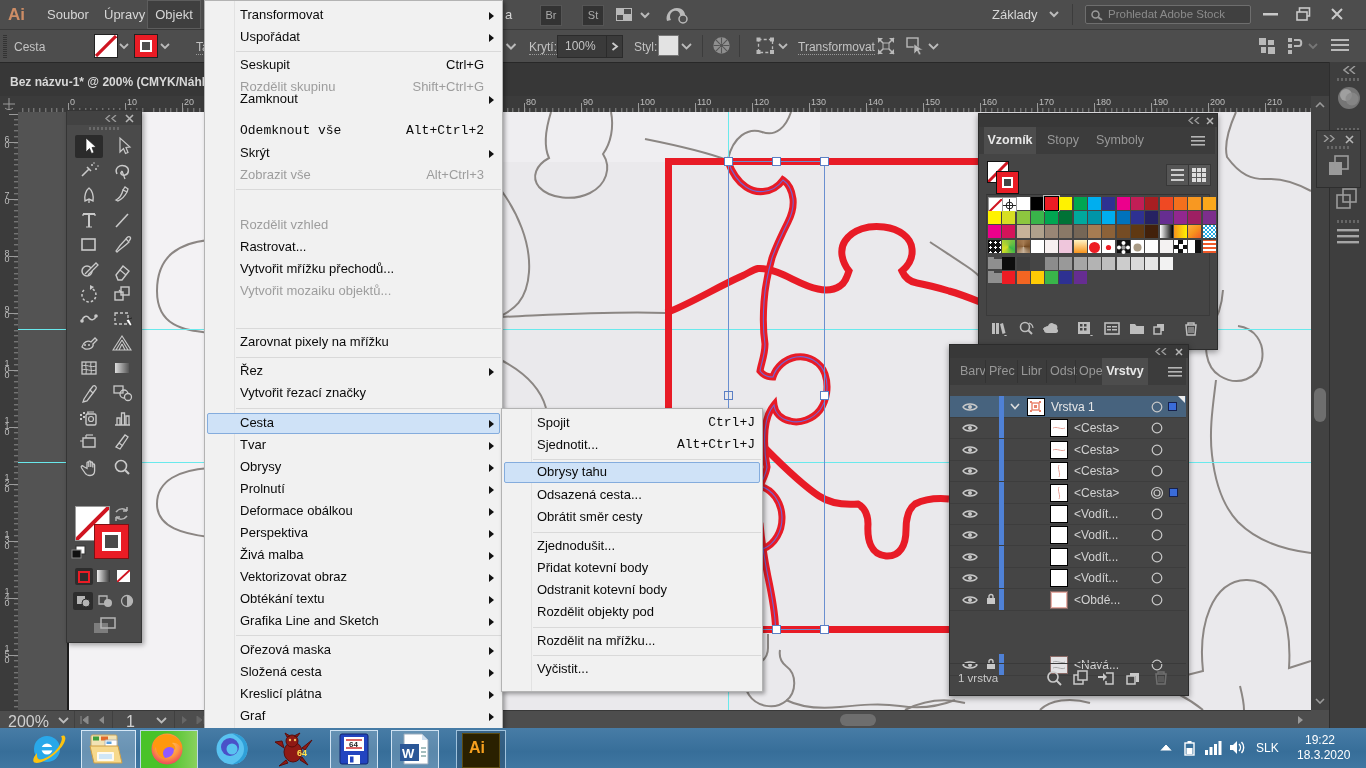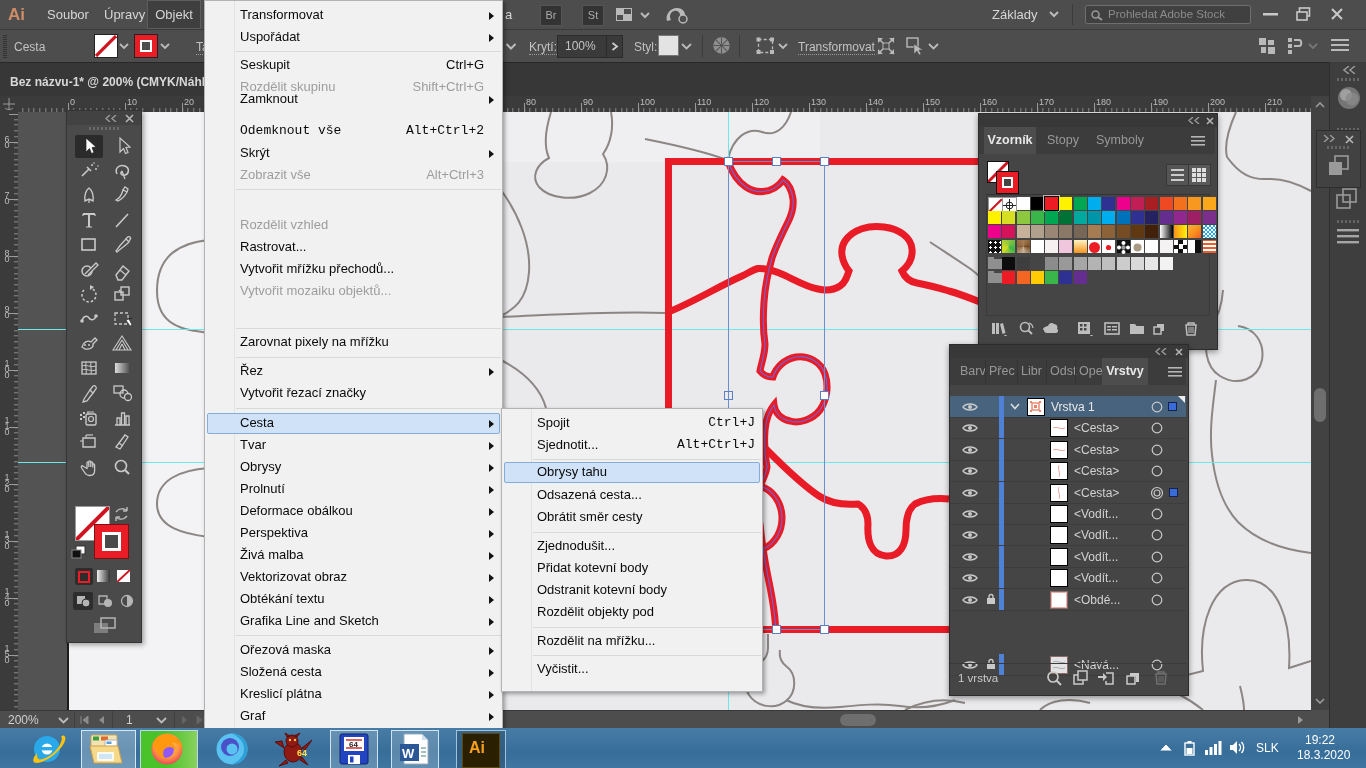--- a/index.html
+++ b/index.html
@@ -276,7 +276,7 @@
       </svg>
   </div>
 
-  <div class="abs" id="statusbar" style="left:0;top:710px;width:1311px;height:18px;background:#4d4d4d;border-top:1px solid #383838;color:#cfcfcf;font-size:12px;">
+  <div class="abs" id="statusbar" style="left:0;top:710px;width:1311px;height:18px;background:#4d4d4d;border-top:1px solid #383838;color:#cfcfcf;font-size:16px;">
     <span class="abs" style="left:8px;top:2px;">200%</span>
     <svg class="abs" style="left:58px;top:6px;" width="11" height="7" viewBox="0 0 11 7">
         <path d="M1 1 l4.5 4.5 L10 1" stroke="#bbb" stroke-width="1.8" fill="none"></path>

